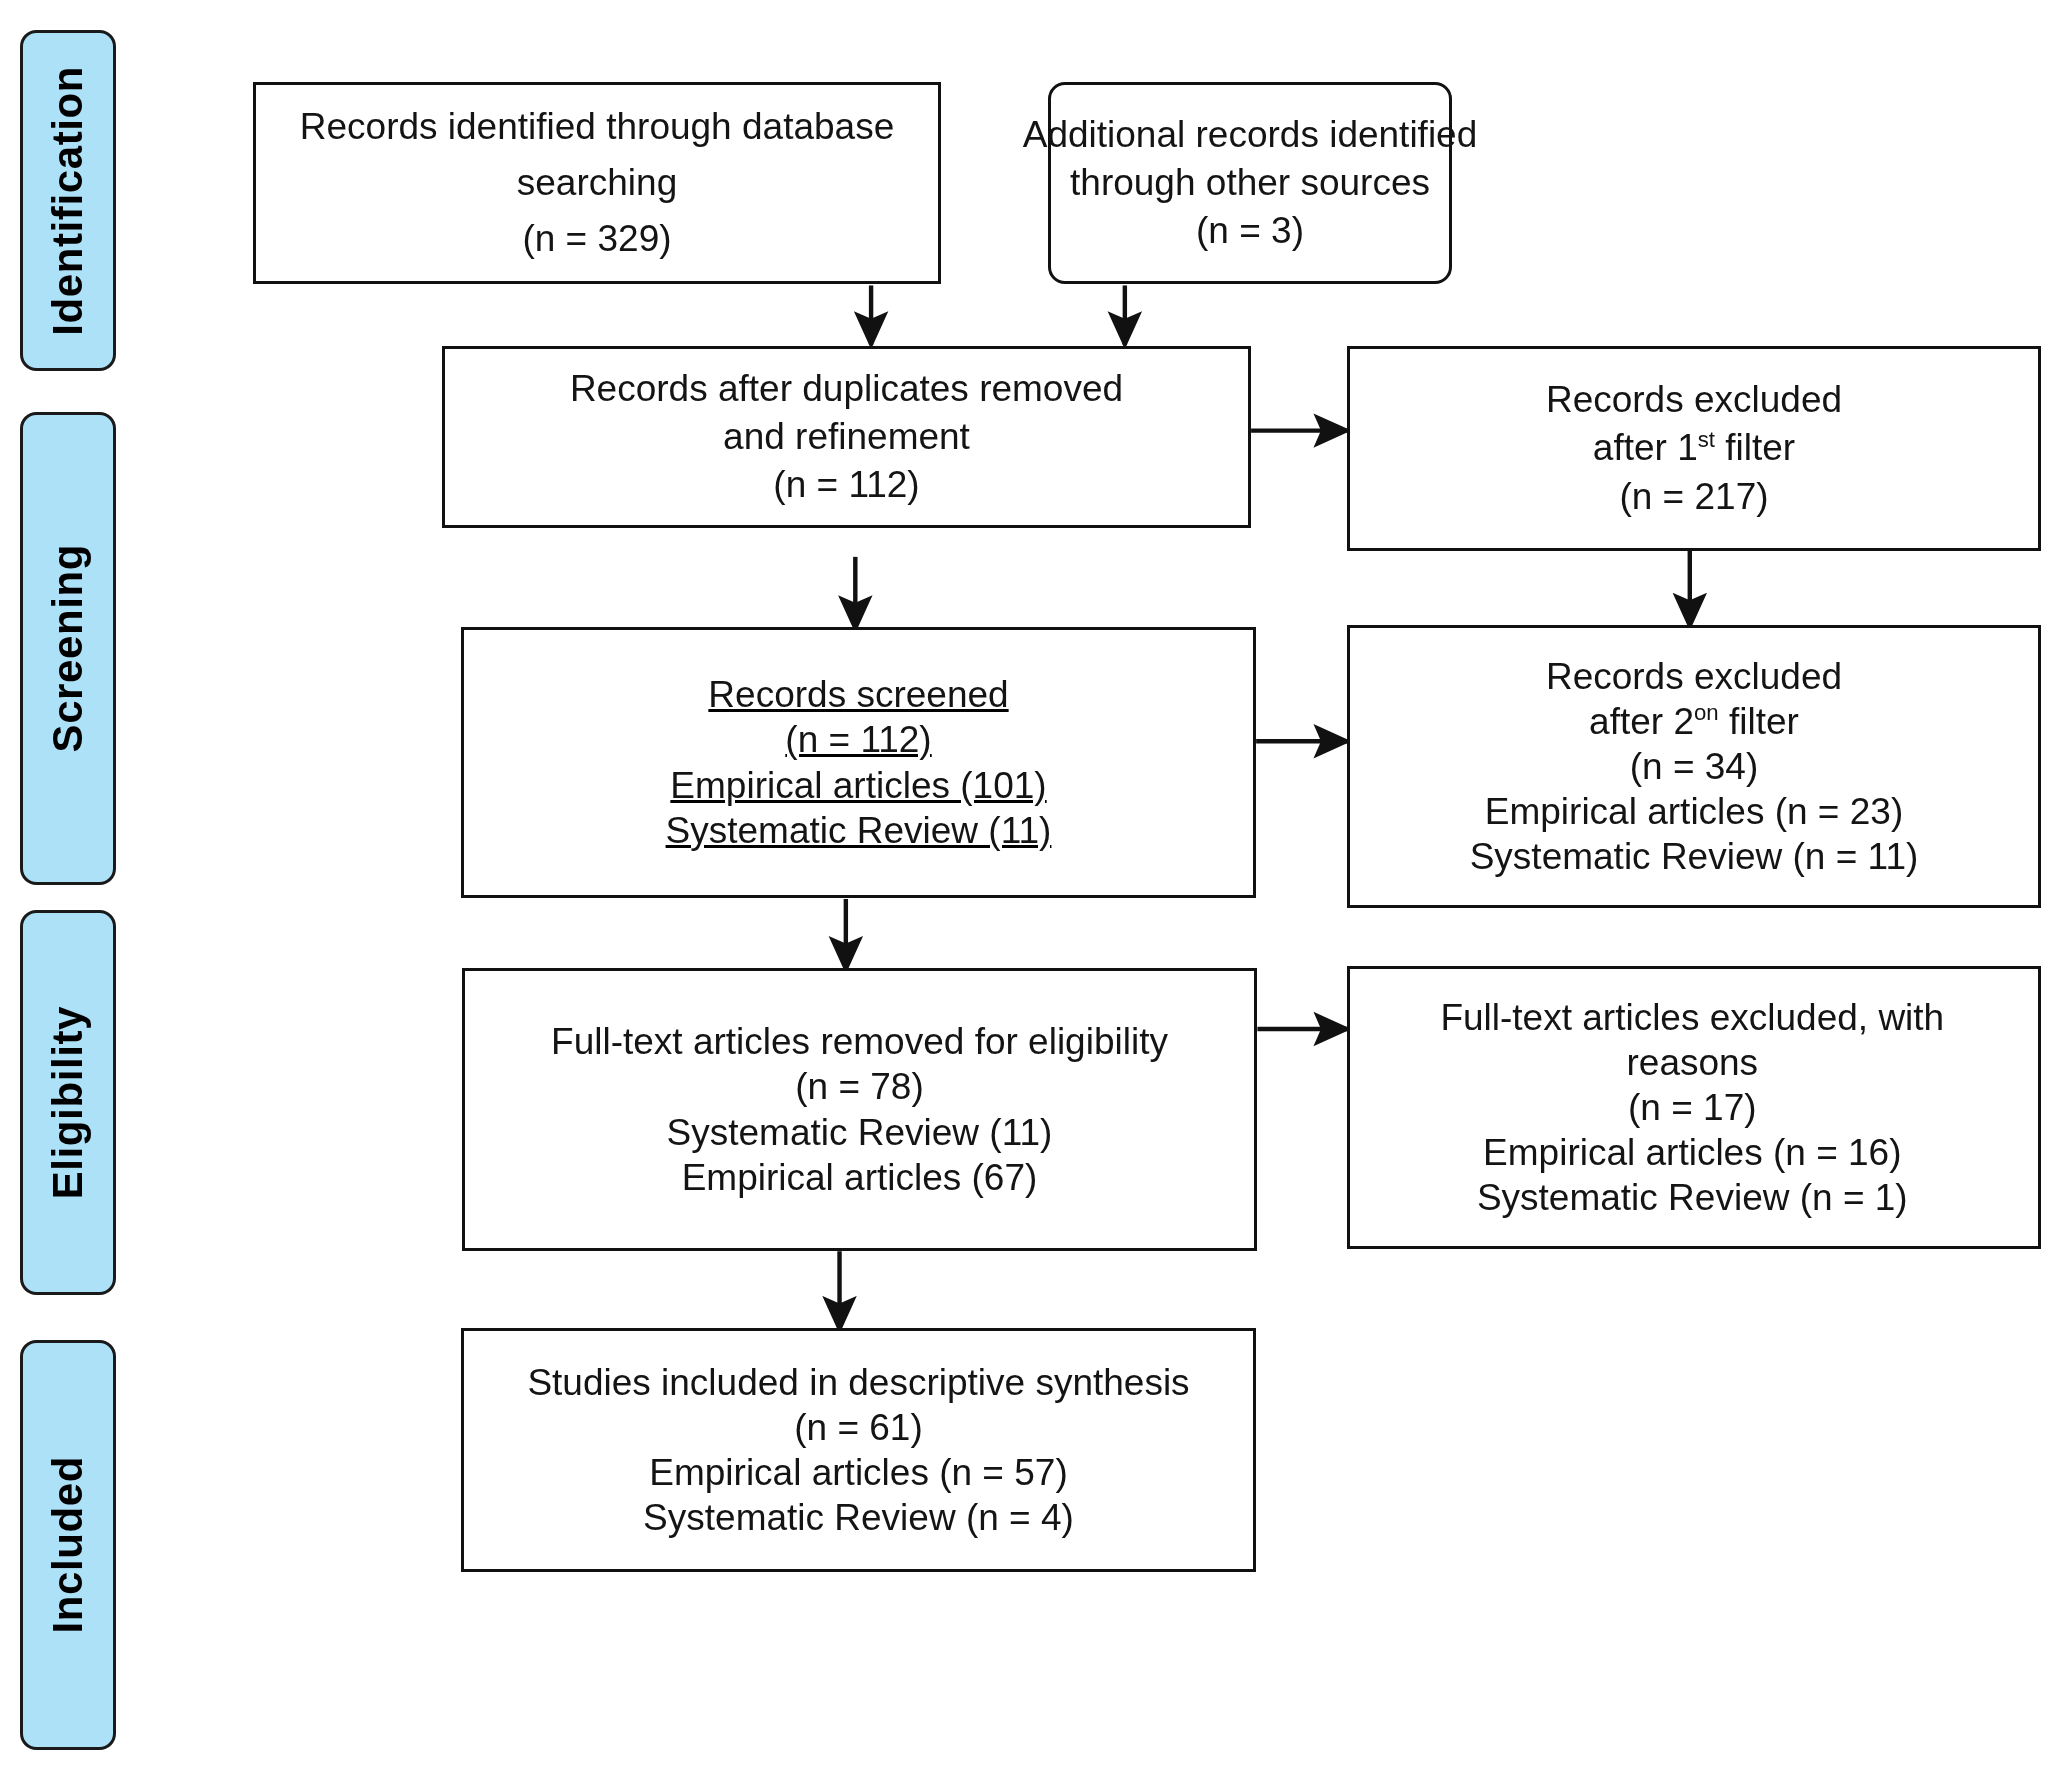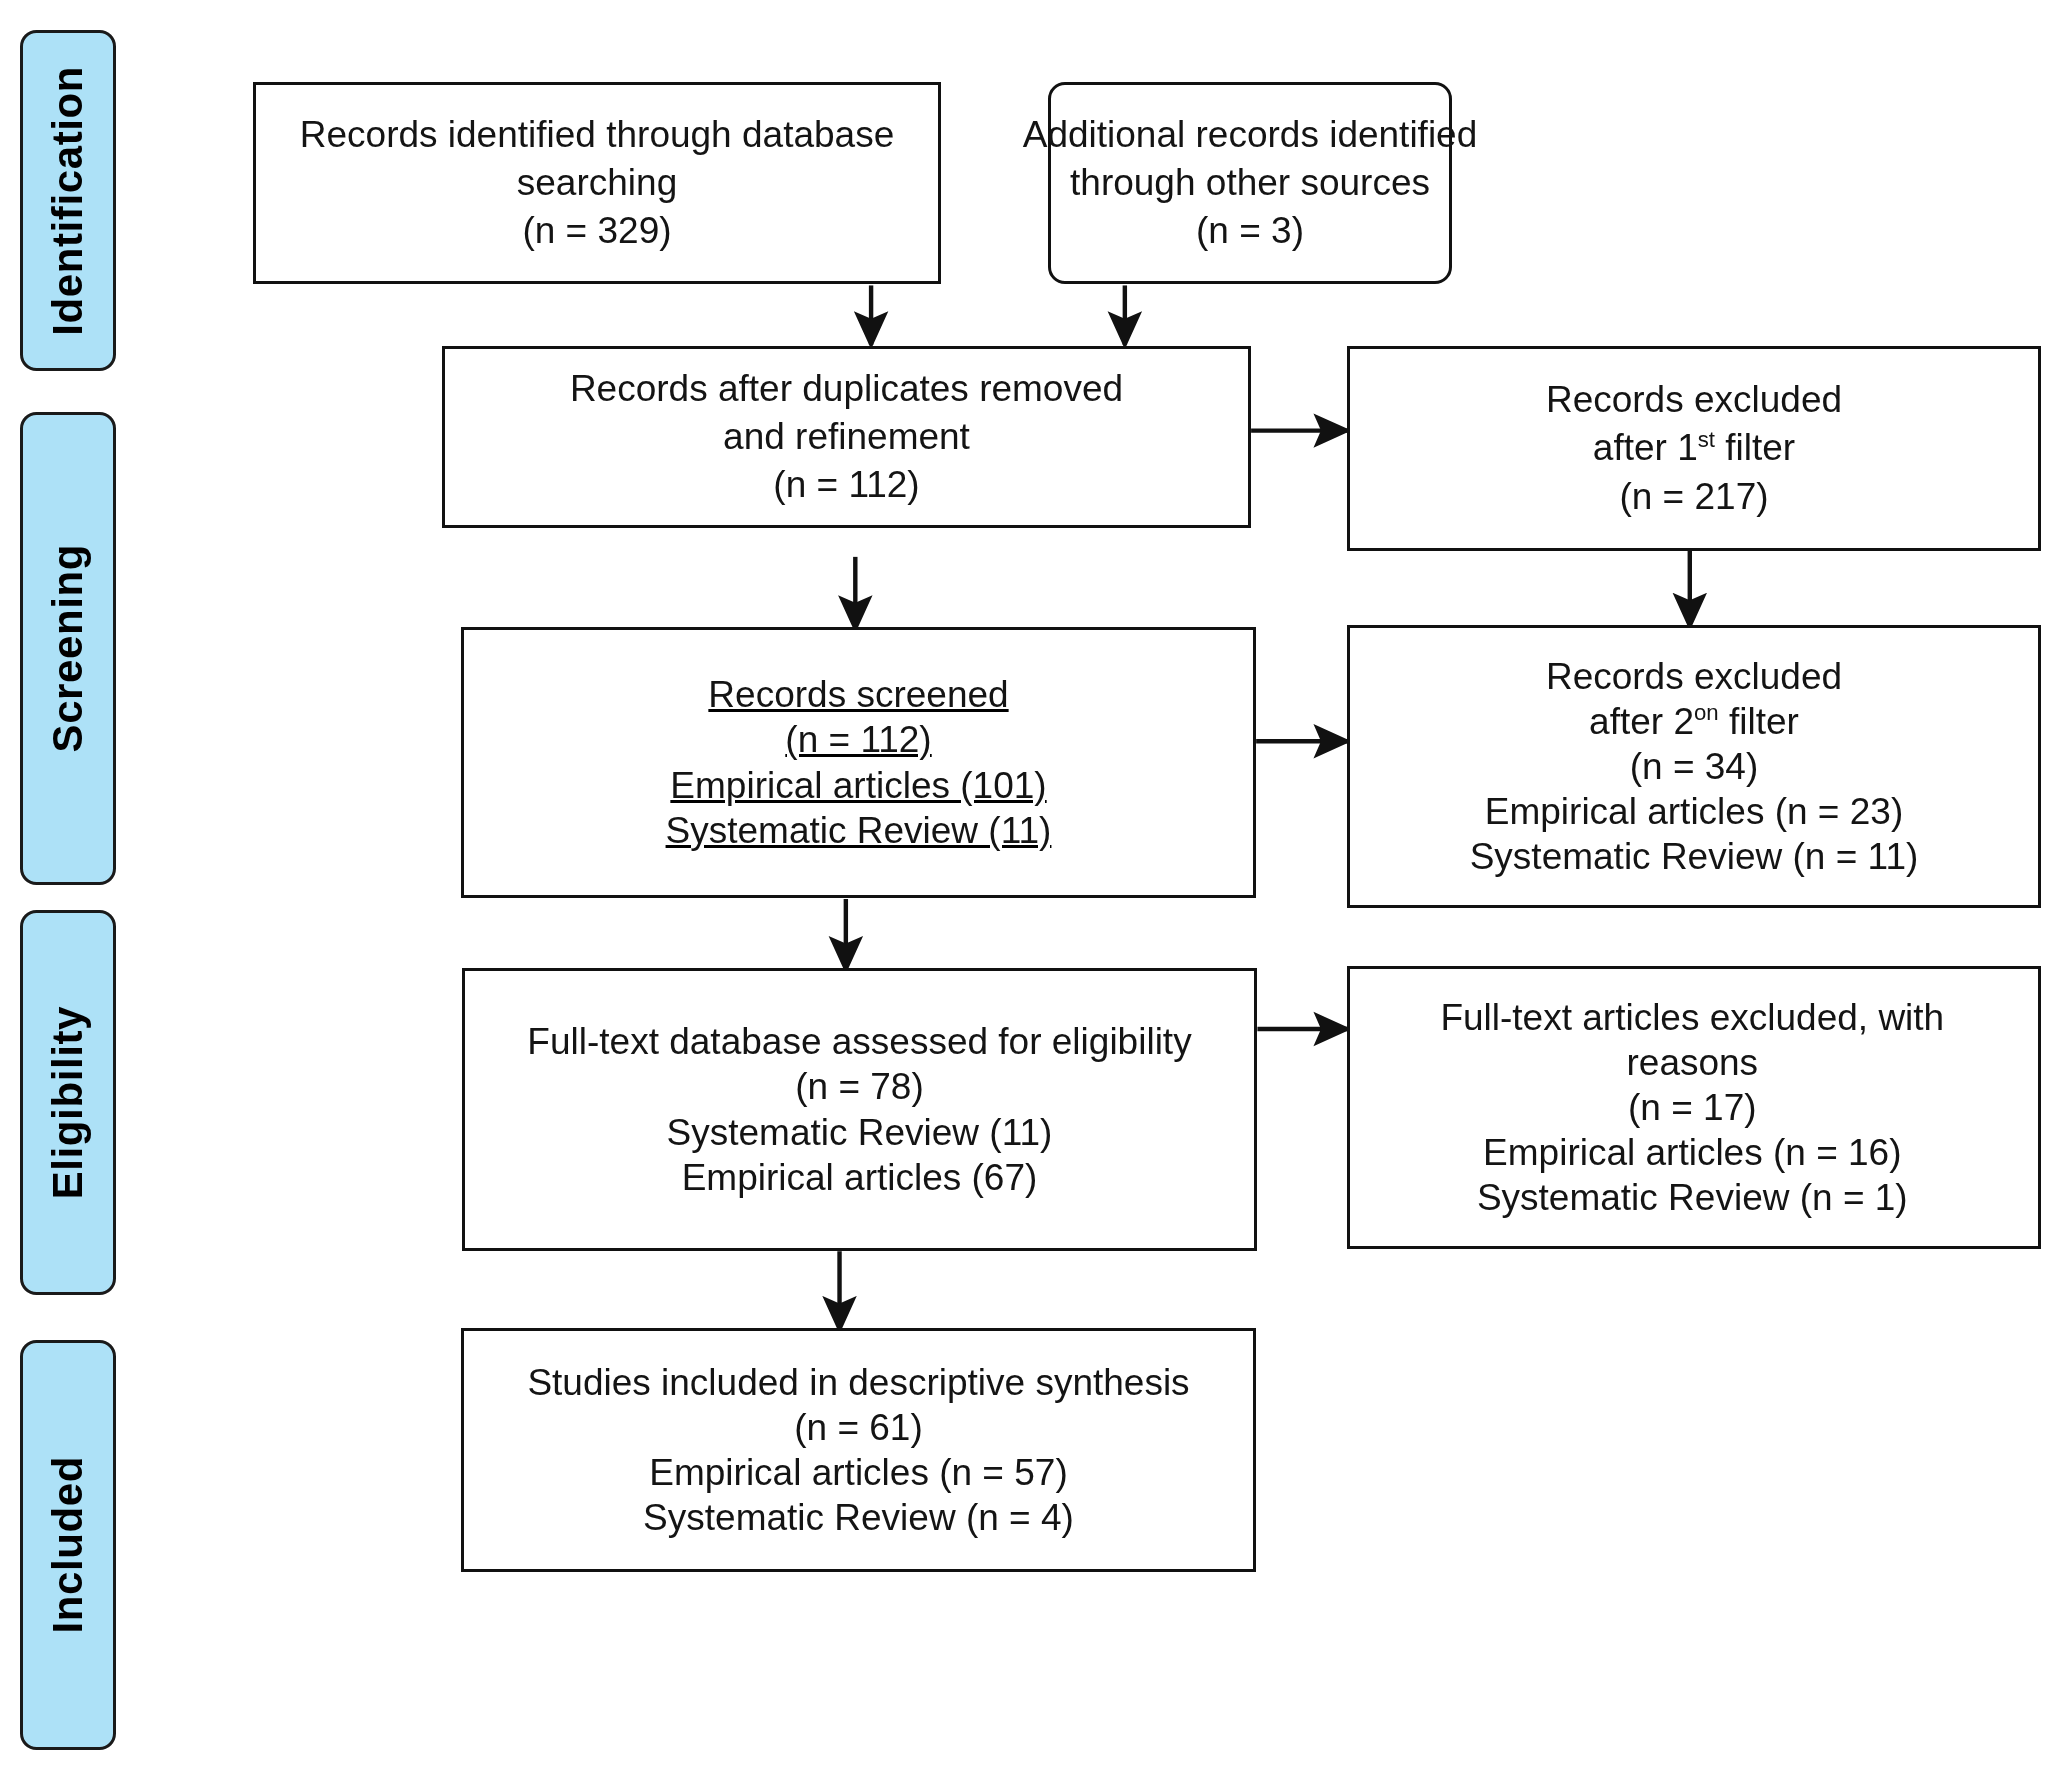--- a/index.html
+++ b/index.html
@@ -126,7 +126,7 @@
     <span class="stage-text">Included</span>
   </div>
 
-  <div class="flow-box" style="left:253px; top:82px; width:688px; height:202px;">
+  <div class="flow-box" style="left:253px; top:82px; width:688px; height:202px;gap:8px;">
     <div class="line">Records identified through database</div>
     <div class="line">searching</div>
     <div class="line">(n = 329)</div>

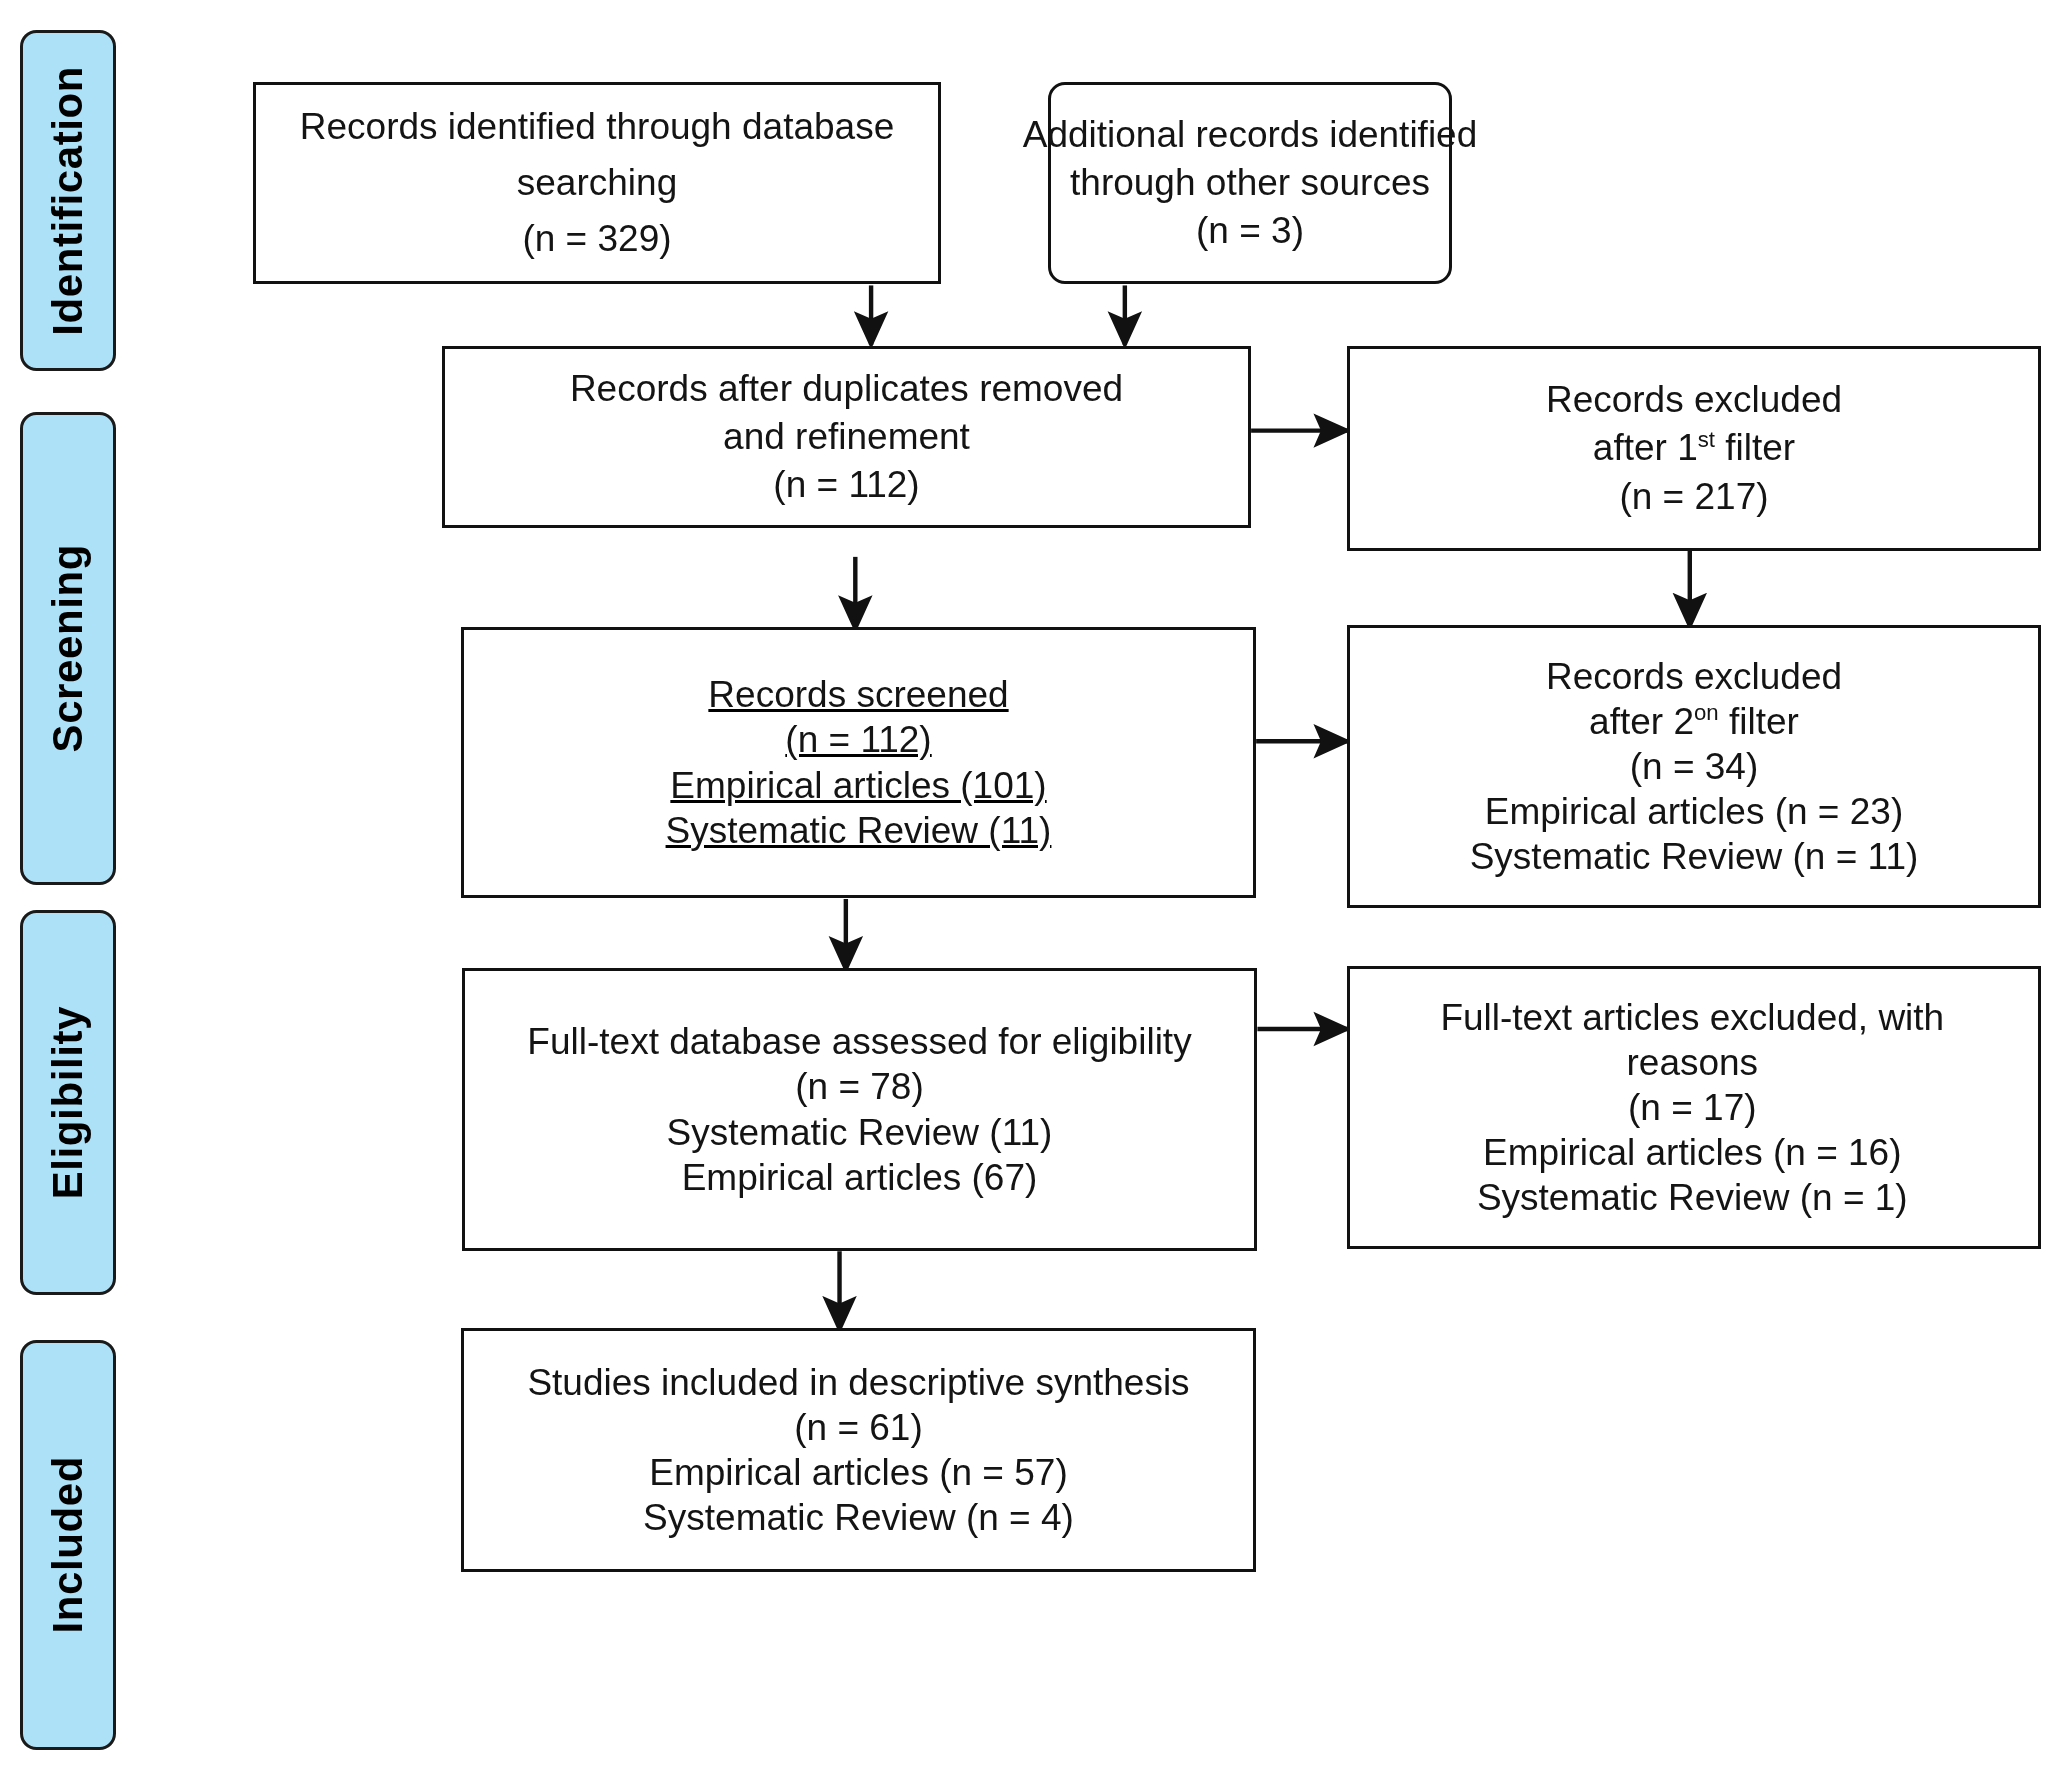--- a/index.html
+++ b/index.html
@@ -166,7 +166,7 @@
   </div>
 
   <div class="flow-box tight" style="left:462px; top:968px; width:795px; height:283px;">
-    <div class="line">Full-text database assessed for eligibility</div>
+    <div class="line">Full-text articles removed for eligibility</div>
     <div class="line">(n = 78)</div>
     <div class="line">Systematic Review (11)</div>
     <div class="line">Empirical articles (67)</div>

